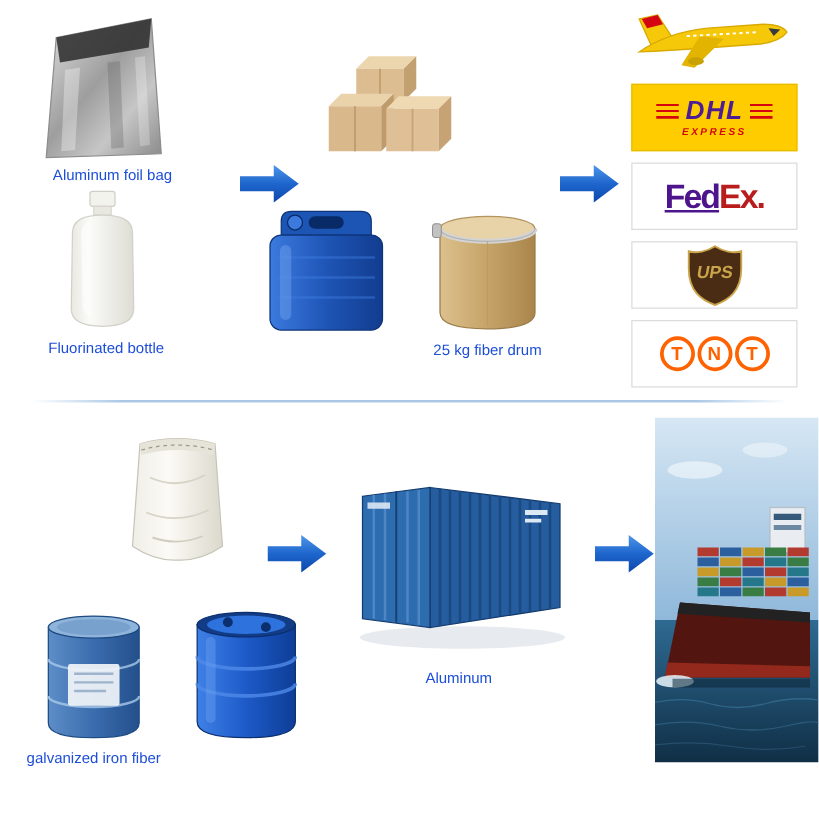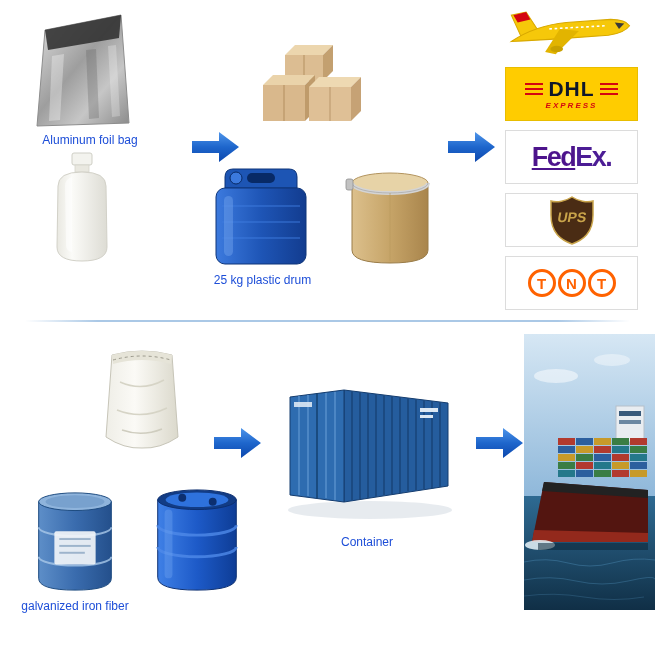--- a/index.html
+++ b/index.html
@@ -32,7 +32,7 @@
   .dhl-row { display:flex; align-items:center; gap:5px; }
   .dhl-bars { width:18px; height:12px;
               background:repeating-linear-gradient(to bottom, #d40511 0 2px, rgba(0,0,0,0) 2px 5px); }
-  .dhl-text { color:#0f172a; font-weight:bold; font-size:21px; letter-spacing:1px; line-height:1; }
+  .dhl-text { color:#4c1d95; font-weight:bold; font-style:italic; font-size:21px; letter-spacing:1px; line-height:1; }
   .dhl-tag  { color:#d40511; font-style:italic; font-weight:bold; font-size:8px; letter-spacing:2px; margin-top:2px; }
   .fedex-text { font-weight:bold; font-size:27px; letter-spacing:-1.5px; line-height:1; }
   .fed { color:#4d148c;text-decoration:underline; }

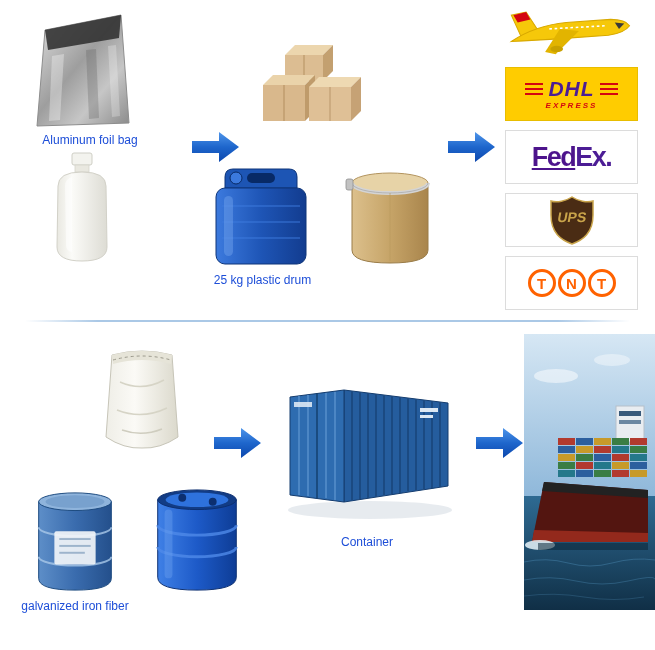--- a/index.html
+++ b/index.html
@@ -36,7 +36,7 @@
   .dhl-tag  { color:#d40511; font-style:italic; font-weight:bold; font-size:8px; letter-spacing:2px; margin-top:2px; }
   .fedex-text { font-weight:bold; font-size:27px; letter-spacing:-1.5px; line-height:1; }
   .fed { color:#4d148c;text-decoration:underline; }
-  .edx { color:#4c1d95; }
+  .edx { color:#b91c1c; }
   .ups-wrap { position:relative; width:46px; height:50px; }
   .ups-text { position:absolute; left:50%; top:44%; transform:translate(-50%,-50%) skewX(-10deg);
               color:#c9a44a; font-weight:bold; font-size:14px; }

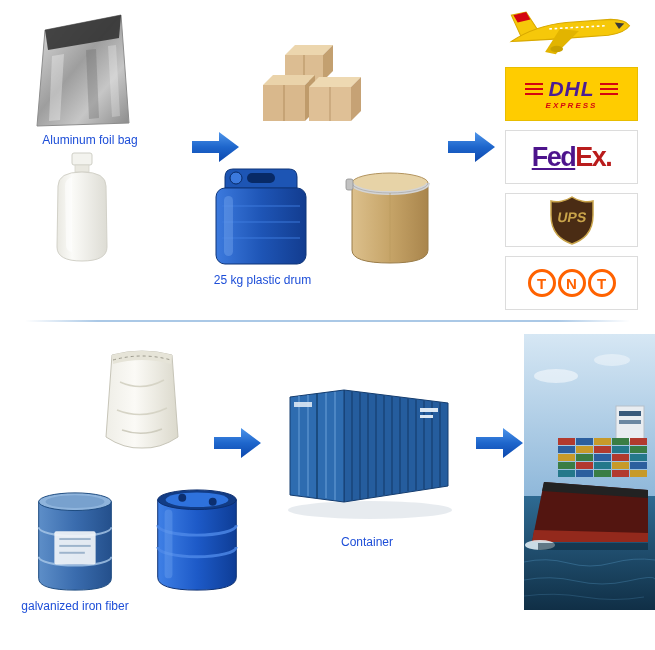--- a/index.html
+++ b/index.html
@@ -169,6 +169,7 @@
       <path d="M33,36 Q33,29 40,27 L40,102 Q34,101 34,95 Z" fill="#ffffff" opacity="0.55"></path>
     </svg>
   </div>
+  <div class="cap cap-bottle">Fluorinated bottle</div>
 
   <div class="abs fig-jerry">
     <svg viewBox="0 0 102 110">

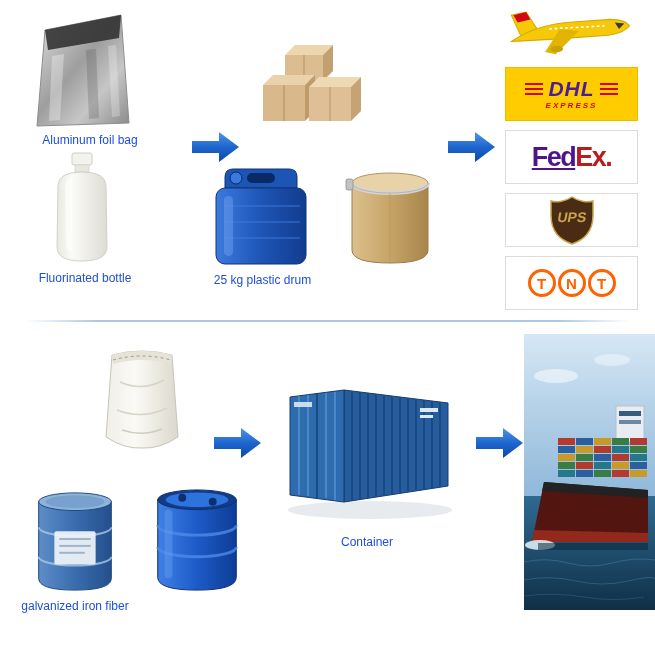--- a/index.html
+++ b/index.html
@@ -181,7 +181,6 @@
       <rect x="14" y="38" width="9" height="60" rx="4.5" fill="#7babf0" opacity="0.4"></rect>
     </svg>
   </div>
-  <div class="cap cap-jerry">25 kg plastic drum</div>
 
   <div class="abs fig-fiber">
     <svg viewBox="0 0 100 106">

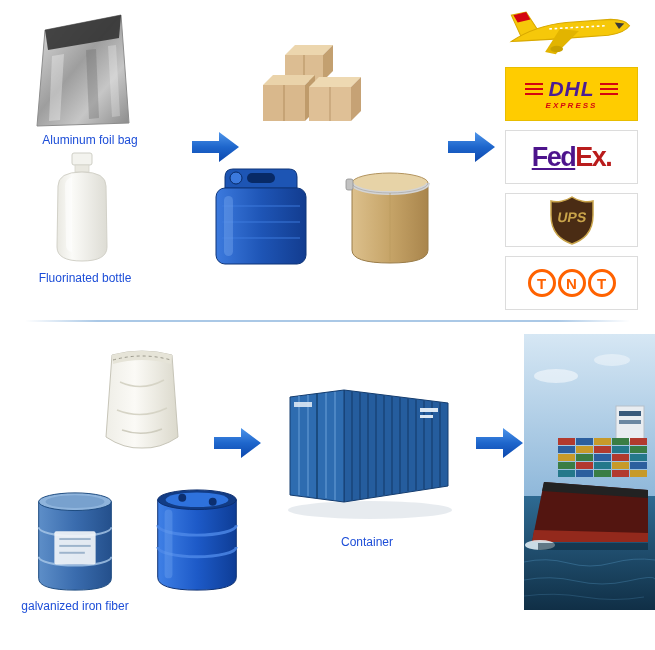--- a/index.html
+++ b/index.html
@@ -192,6 +192,7 @@
       <line x1="50" y1="31" x2="50" y2="99" stroke="#b99a5f" stroke-width="1" opacity="0.7"></line>
     </svg>
   </div>
+  <div class="cap cap-fiber">25 kg fiber drum</div>
 
   <div class="logos">
 

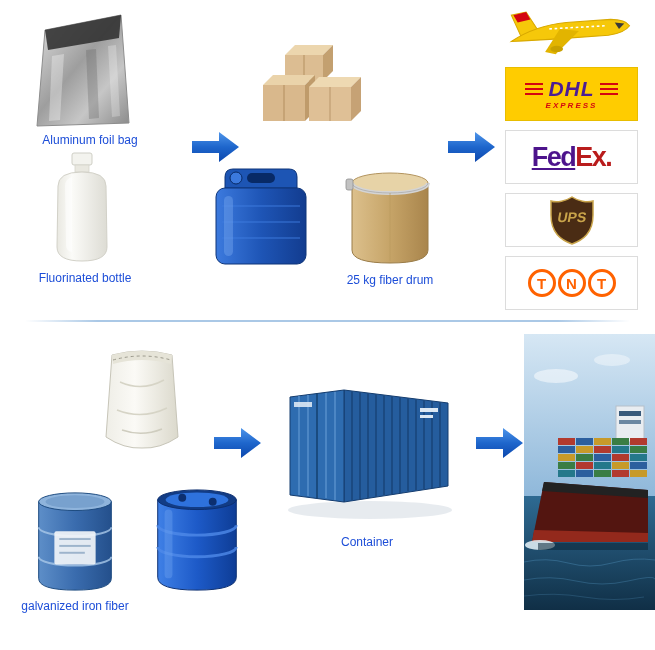--- a/index.html
+++ b/index.html
@@ -294,7 +294,7 @@
       <rect x="12" y="26" width="18" height="5" fill="#dce8f4" opacity="0.9"></rect>
     </svg>
   </div>
-  <div class="cap cap-cont">Container</div>
+  <div class="cap cap-cont">Aluminum</div>
 
   <div class="abs arrow-4">
     <svg viewBox="0 0 48 34">

